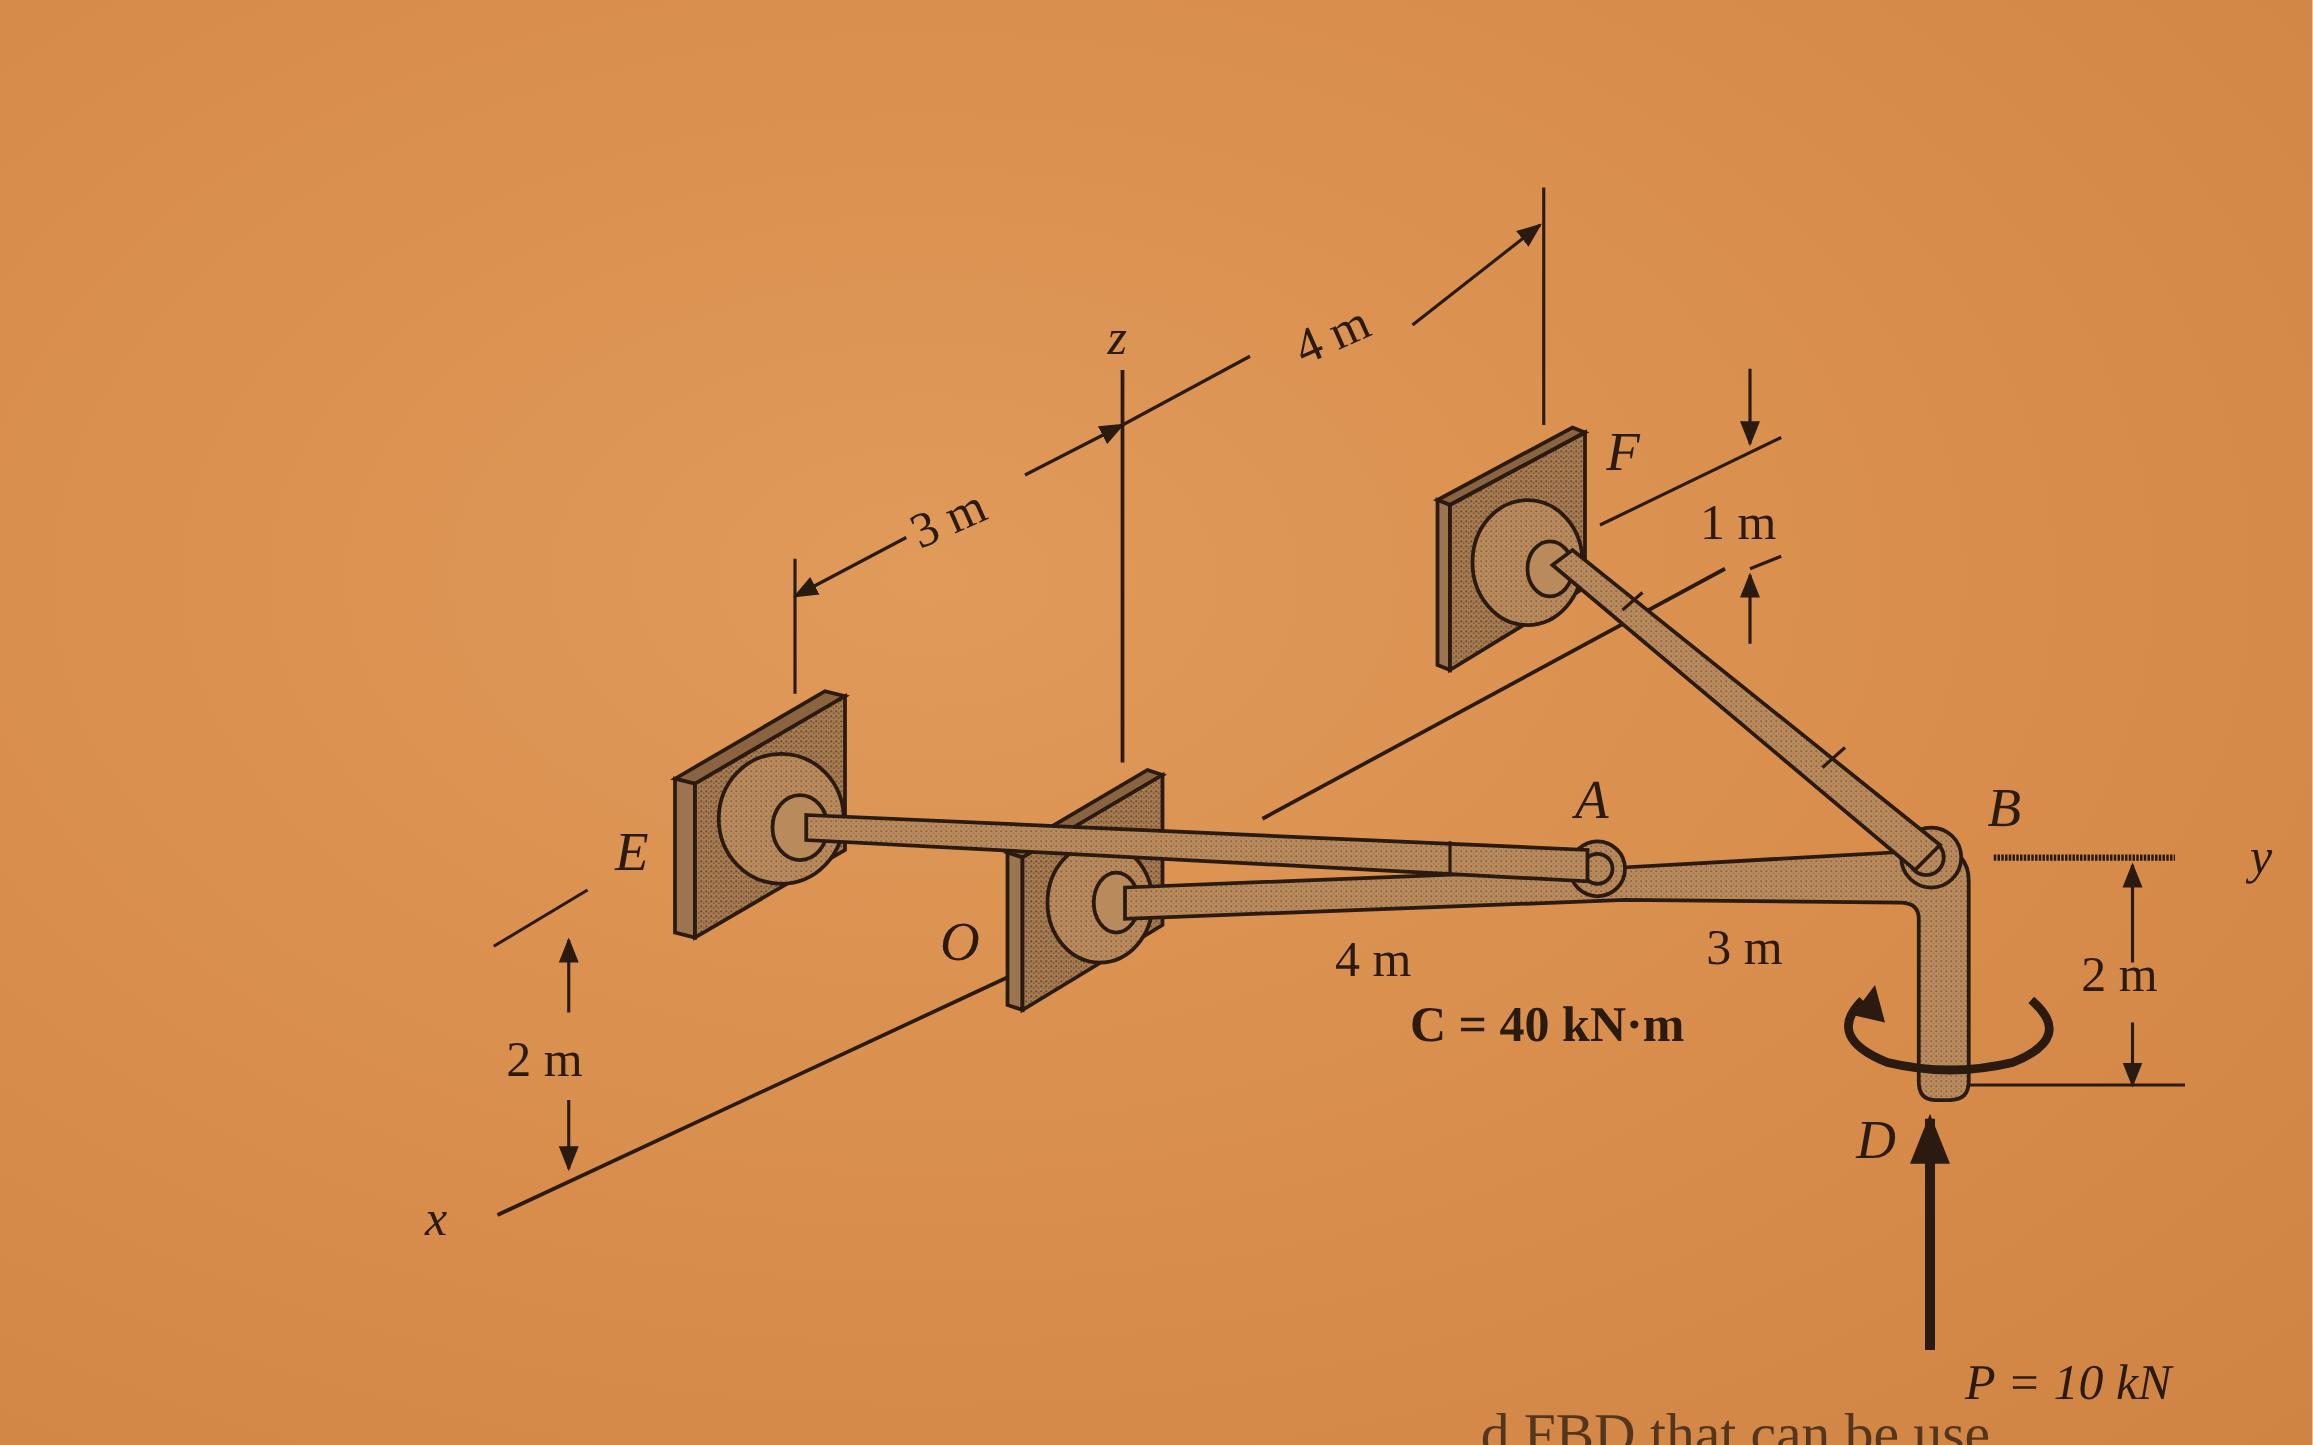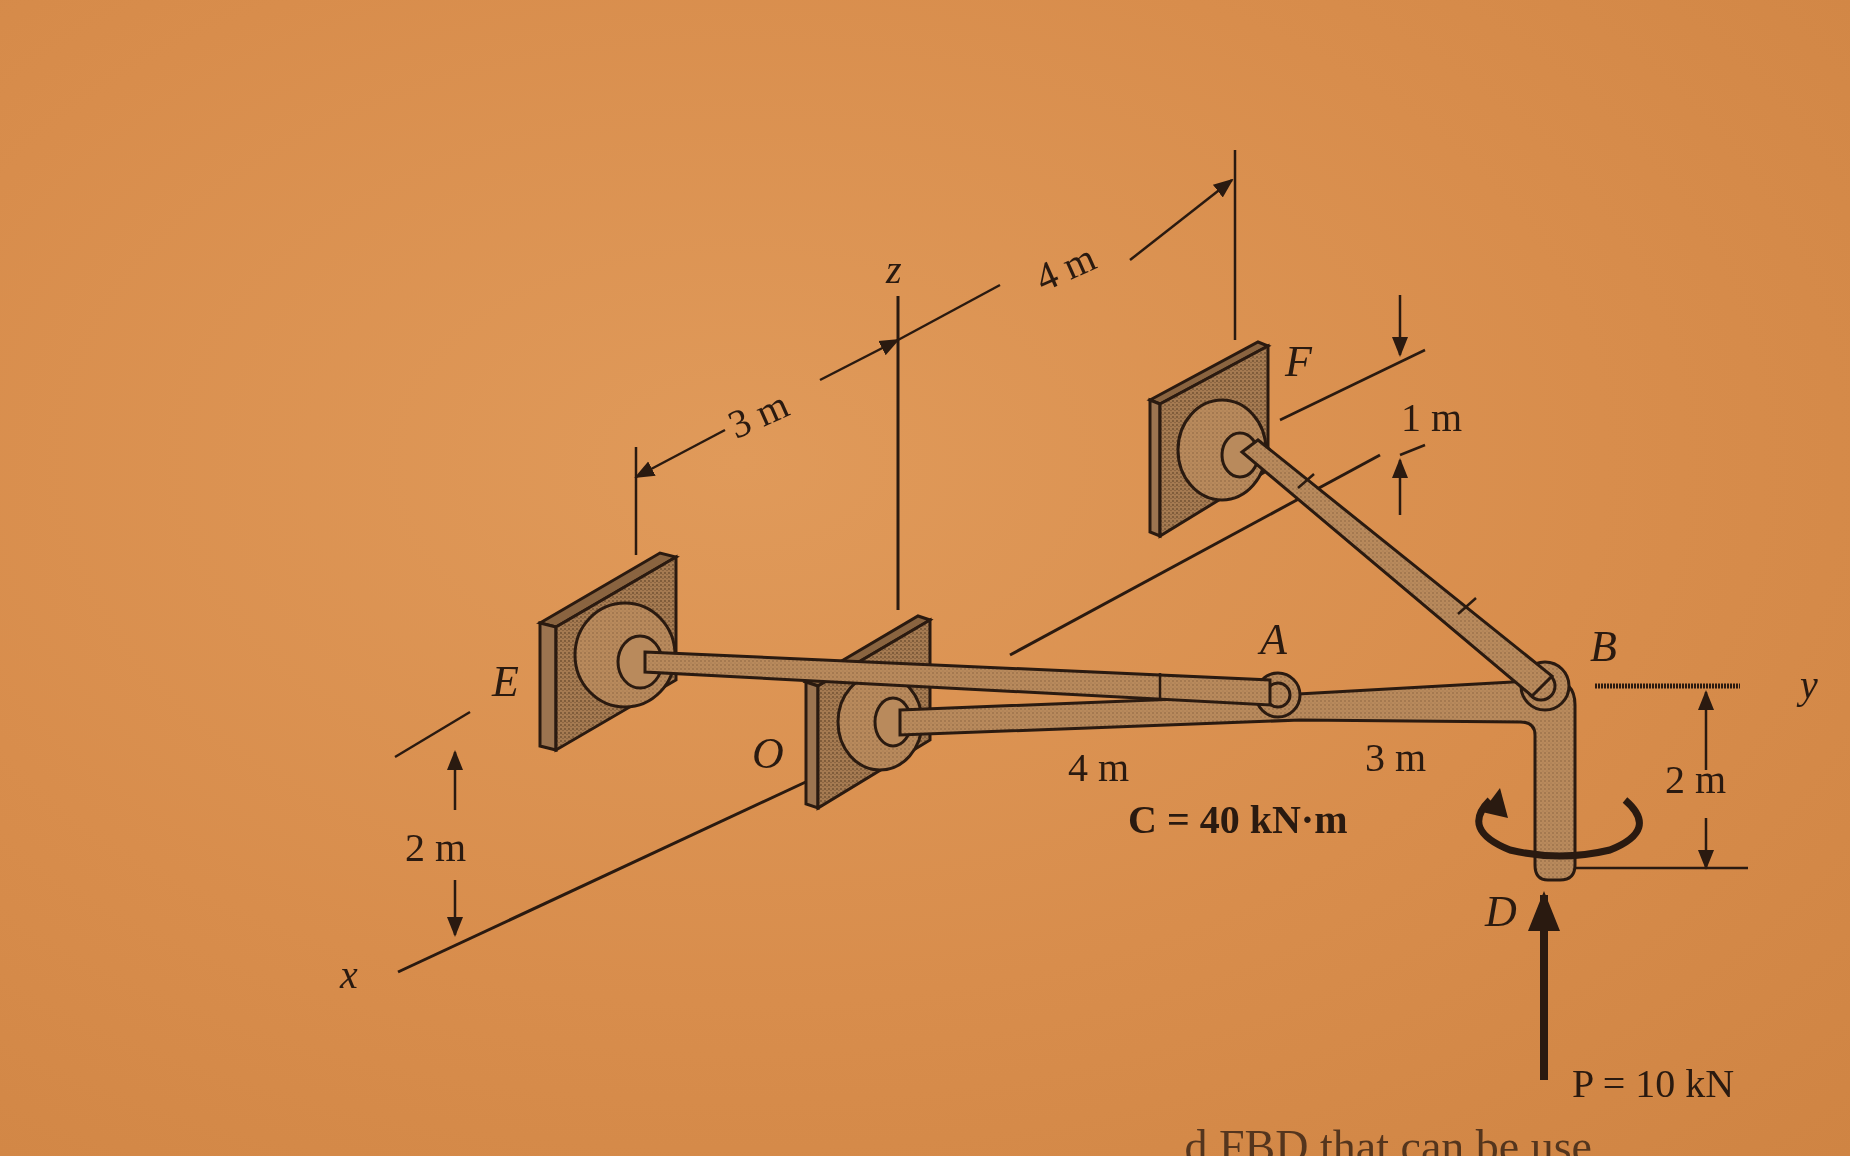--- a/index.html
+++ b/index.html
@@ -137,7 +137,7 @@
 
   <span class="lbl dim" style="left:728px; top:395px; transform:rotate(-24deg);">3 m</span>
   <span class="lbl dim" style="left:1035px; top:248px; transform:rotate(-24deg);">4 m</span>
-  <span class="lbl dim" style="left:1360px; top:398px;margin-left:41px;">1 m</span>
+  <span class="lbl dim" style="left:1360px; top:398px;">1 m</span>
   <span class="lbl dim" style="left:405px; top:828px;">2 m</span>
   <span class="lbl dim" style="left:1068px; top:748px;">4 m</span>
   <span class="lbl dim" style="left:1365px; top:738px;">3 m</span>

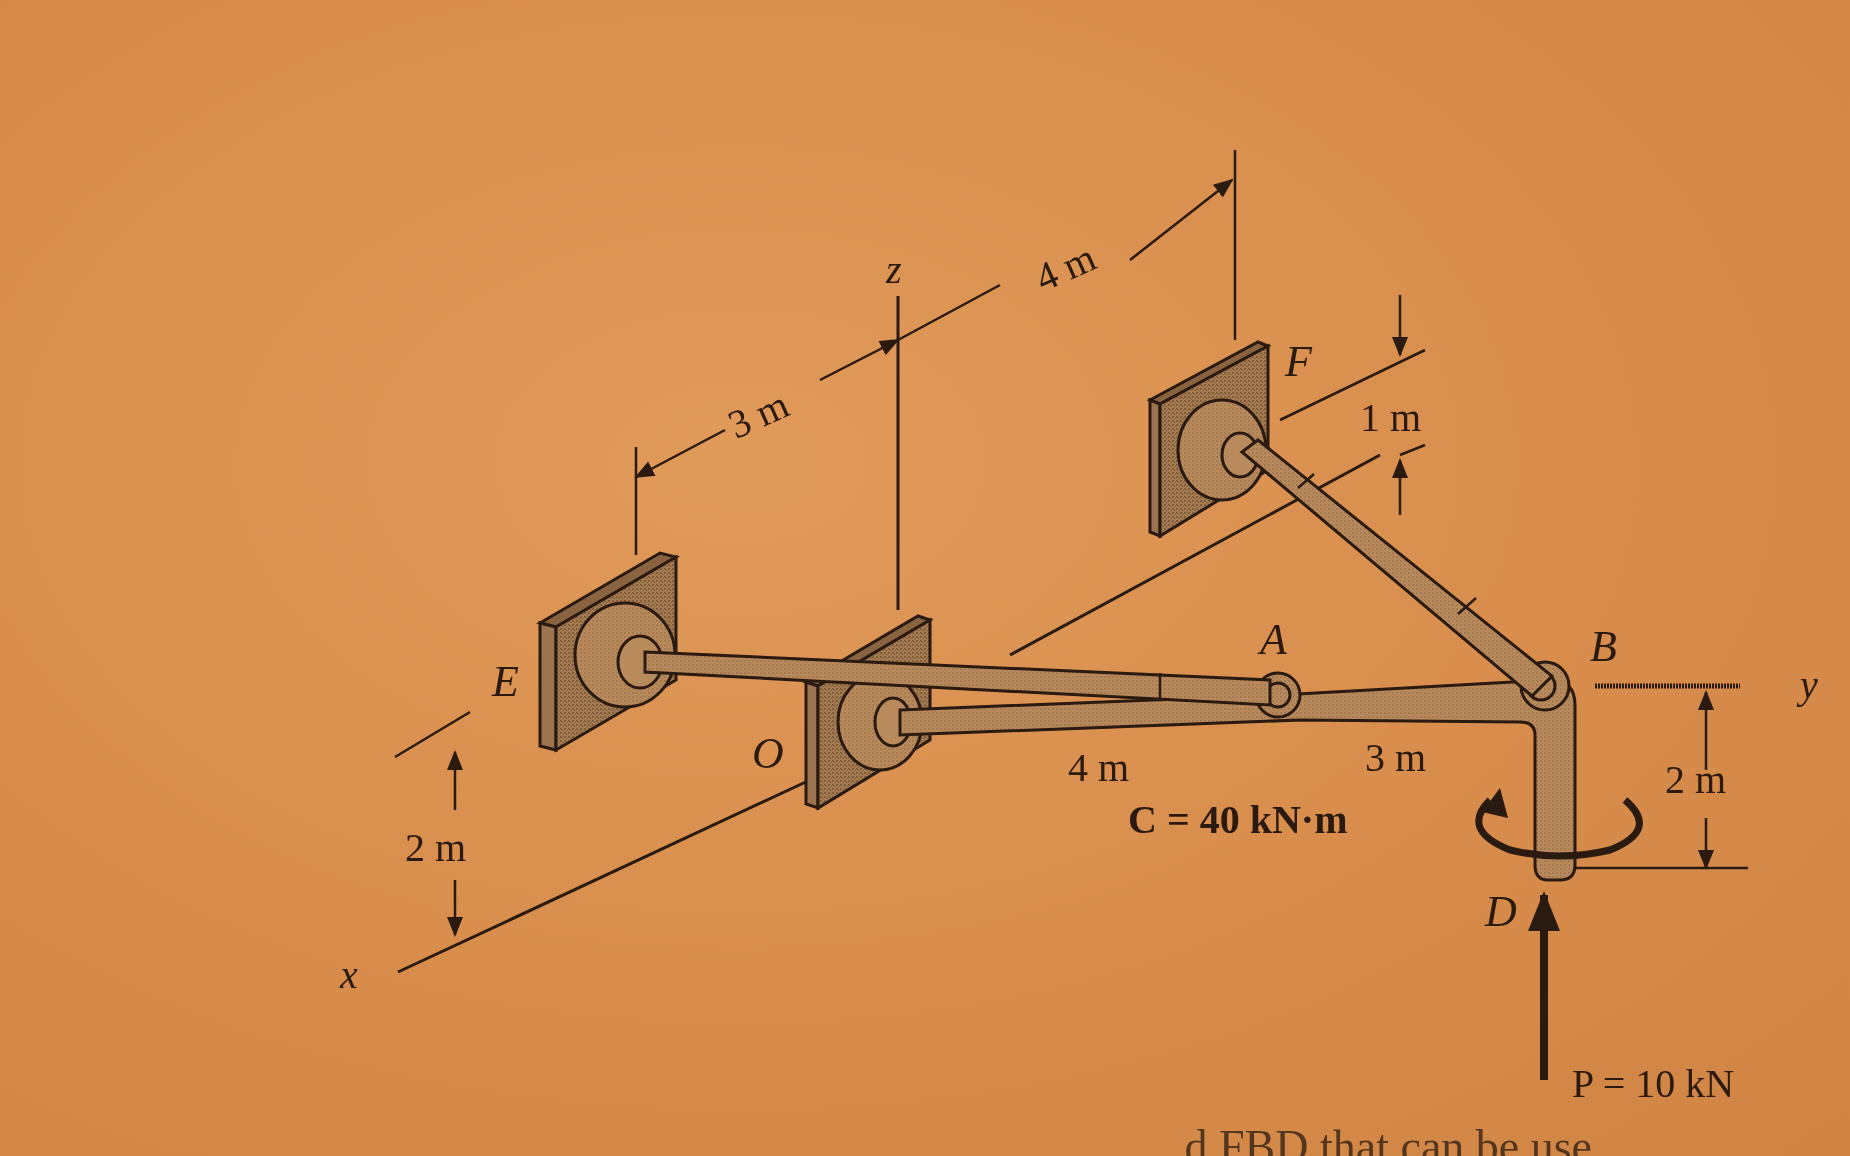--- a/index.html
+++ b/index.html
@@ -151,7 +151,7 @@
   <span class="lbl it pt" style="left:752px; top:732px;">O</span>
 
   <span class="lbl dim" style="left:1128px; top:800px;font-weight:bold;">C = 40 kN·m</span>
-  <span class="lbl dim" style="left:1572px; top:1064px;">P = 10 kN</span>
+  <span class="lbl dim" style="left:1572px; top:1086px;font-style:italic;">P = 10 kN</span>
 
   <span class="bottom-text">...d FBD that can be use</span>
 </div>

